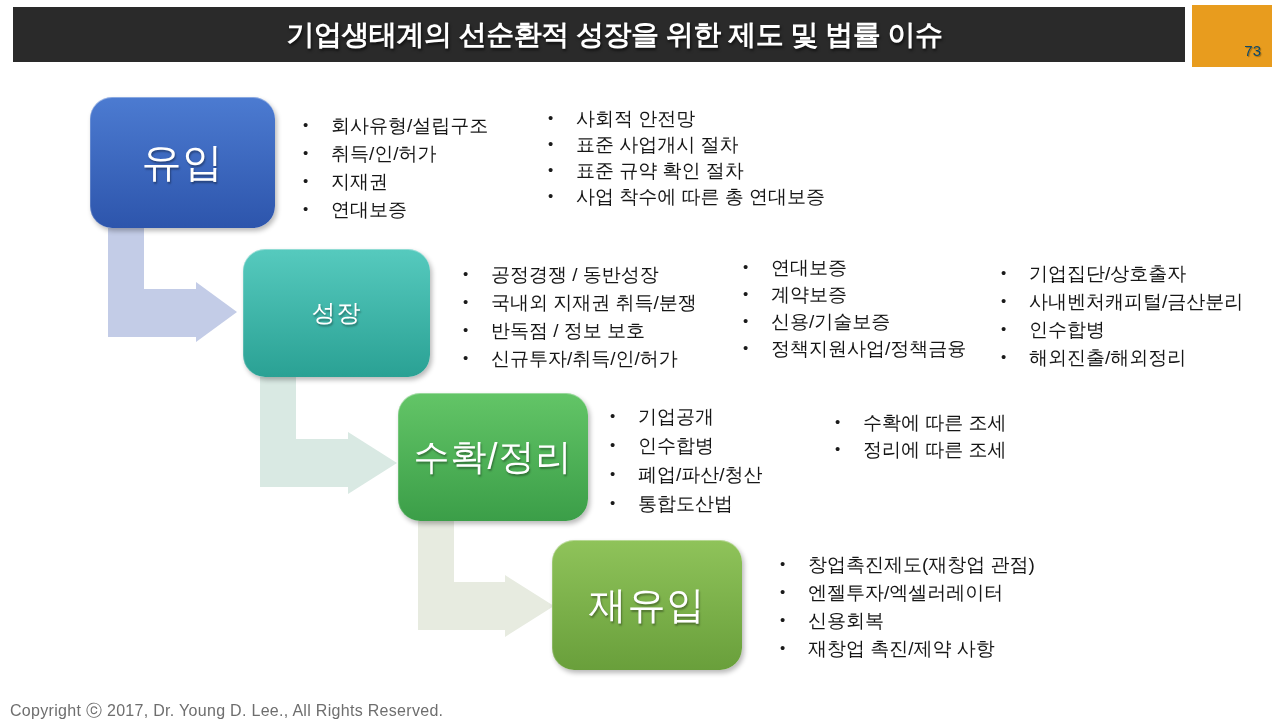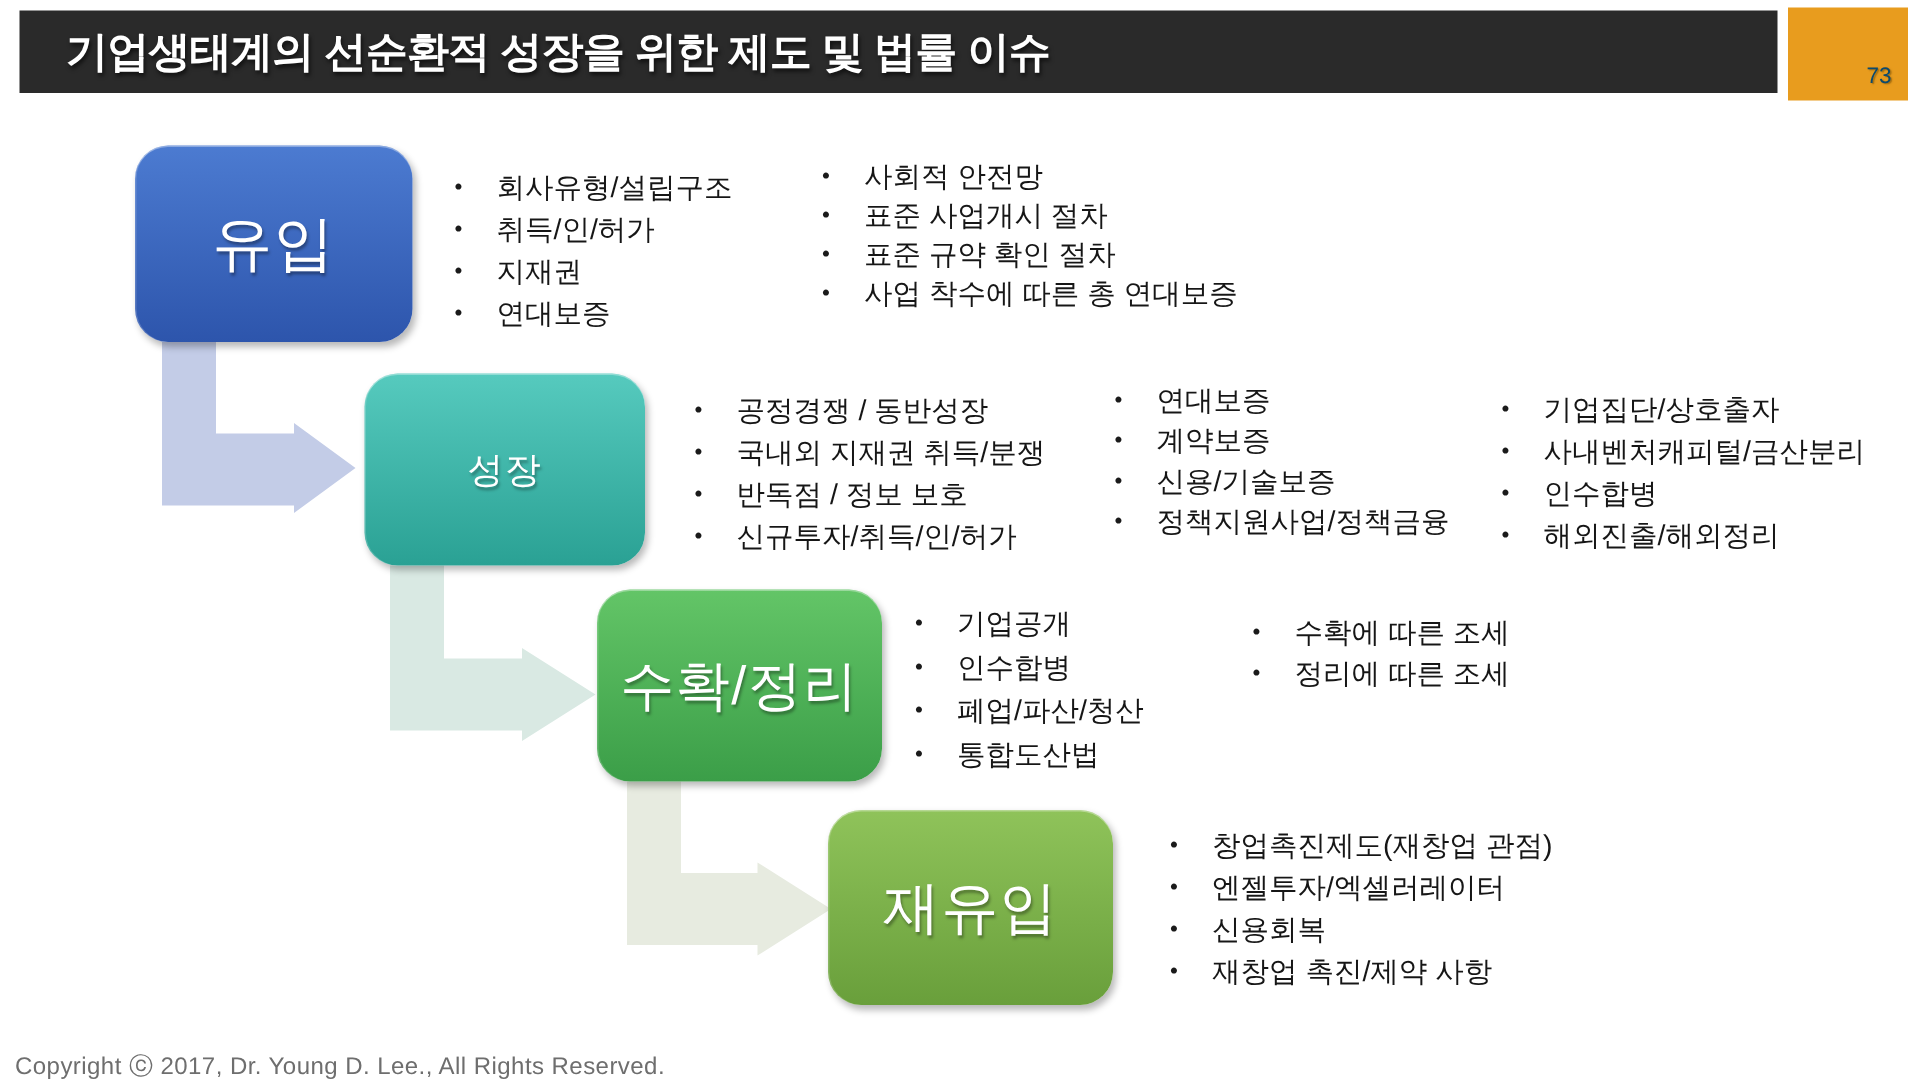--- a/index.html
+++ b/index.html
@@ -65,7 +65,7 @@
 
 <div class="slide">
 
-  <div class="header-bar" style="background: rgb(42, 42, 42);">
+  <div class="header-bar" style="background: rgb(42, 42, 42); justify-content: center;">
     <span class="header-title">기업생태계의 선순환적 성장을 위한 제도 및 법률 이슈</span>
   </div>
   <div class="page-box" style="background: rgb(232, 156, 30);">

